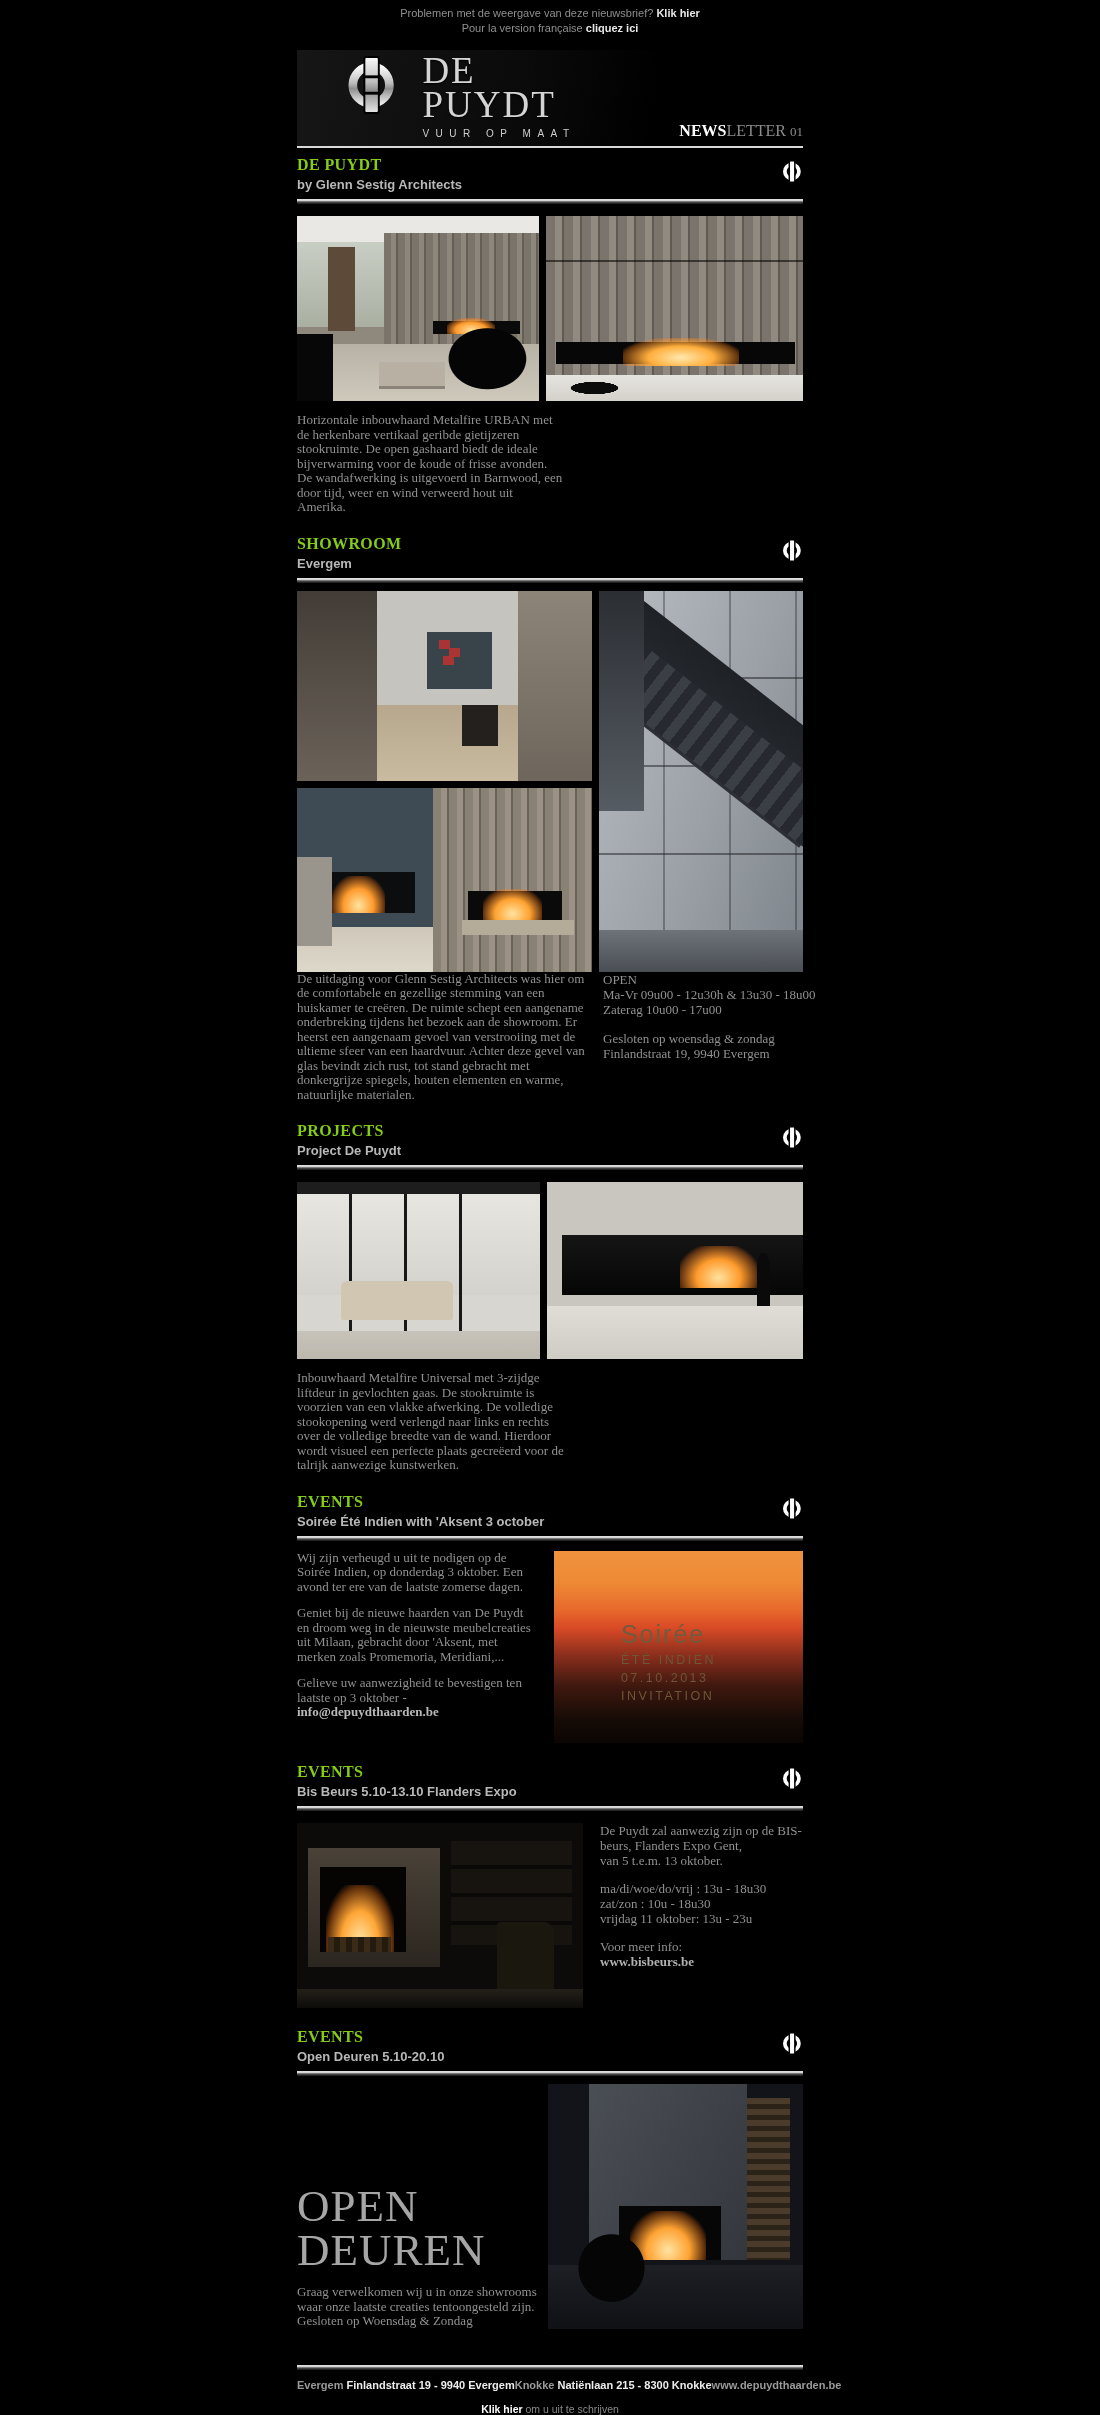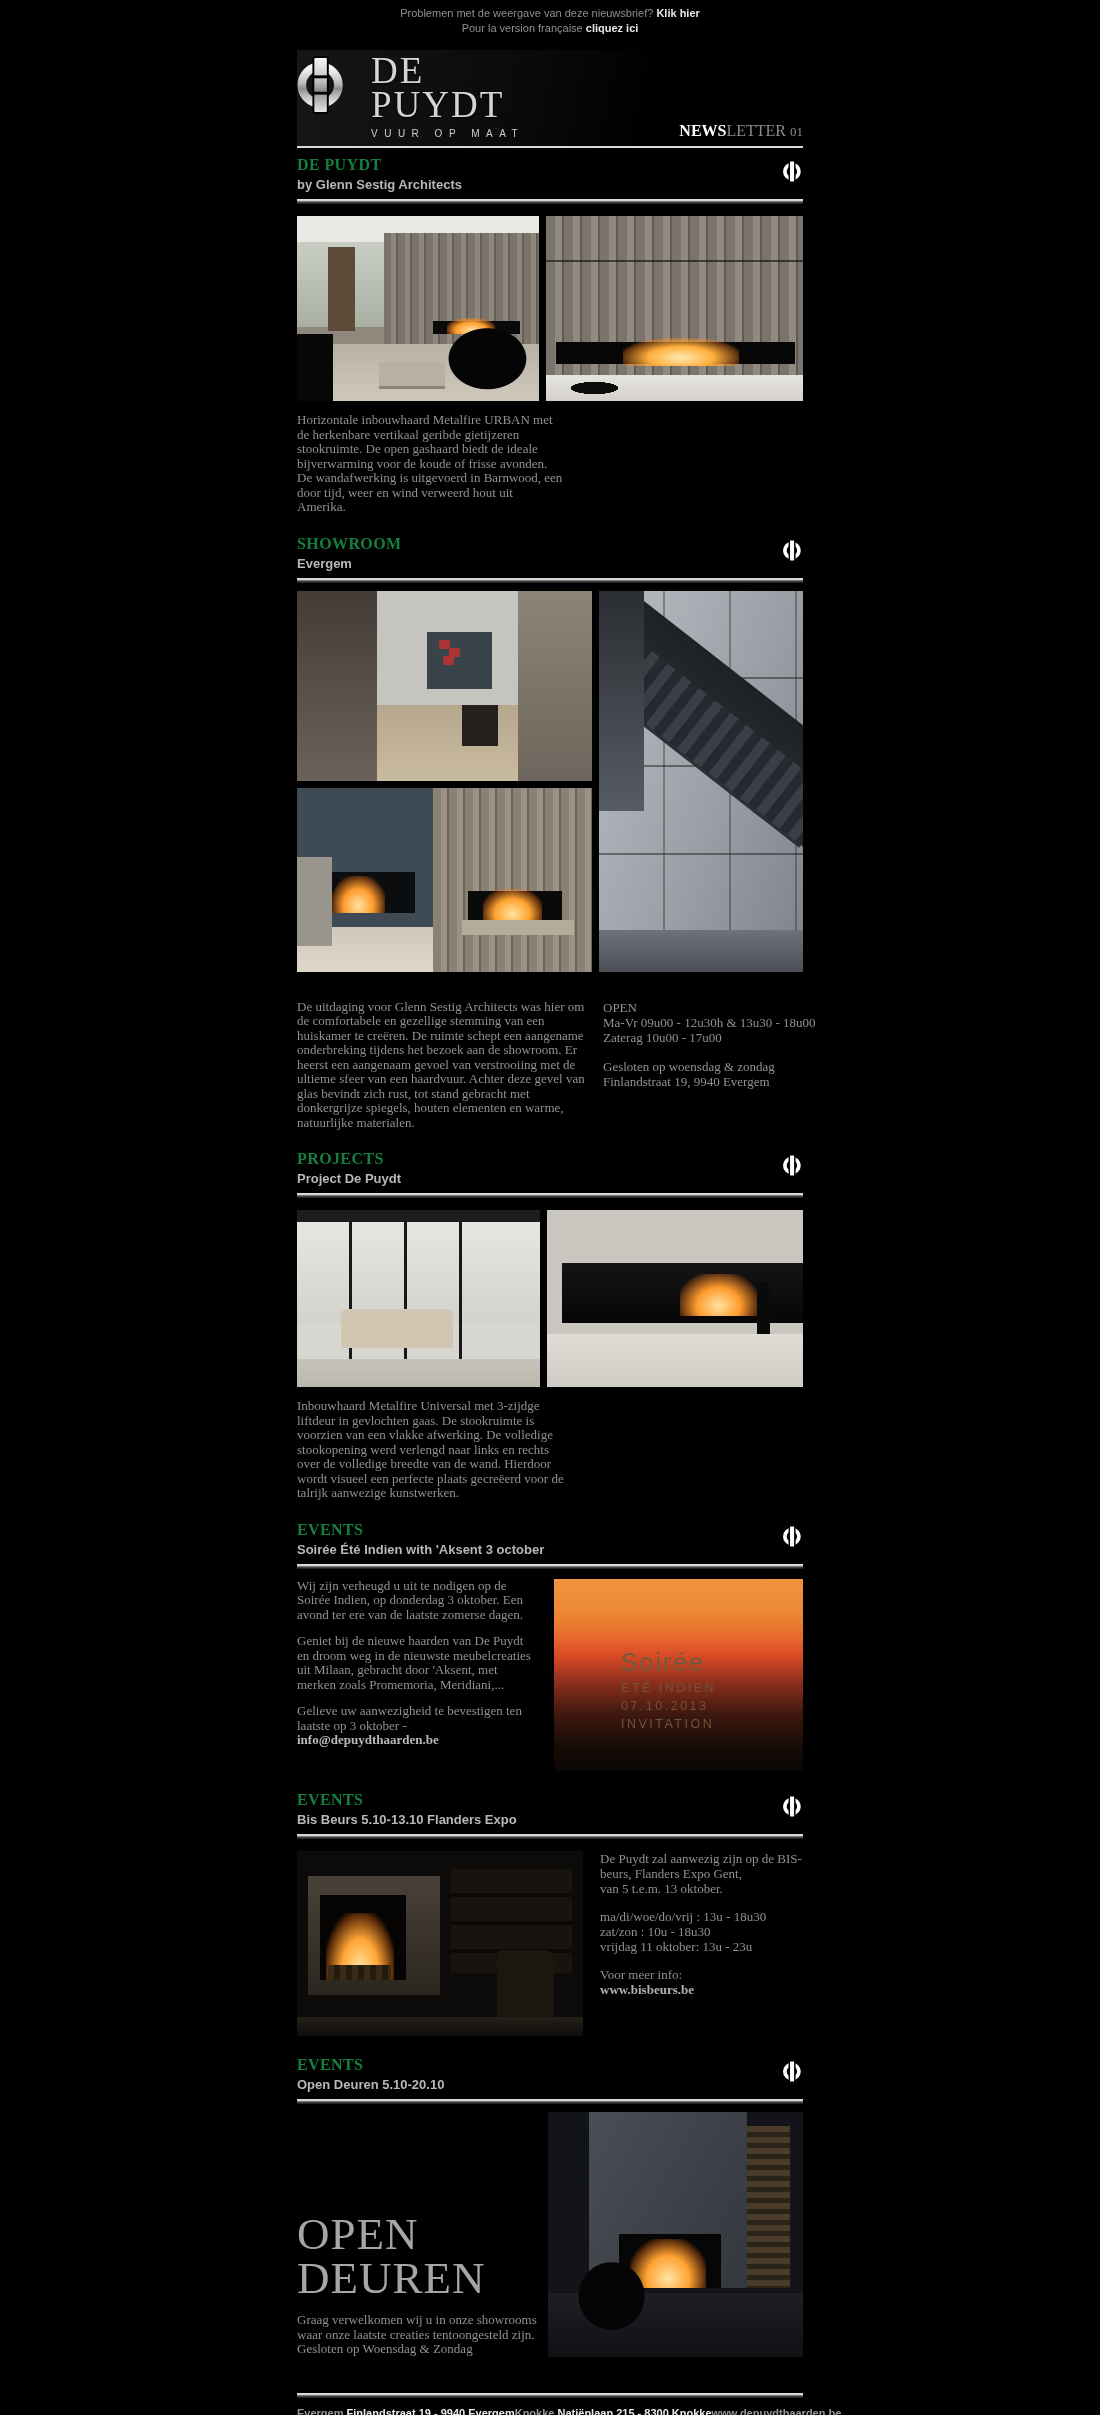--- a/index.html
+++ b/index.html
@@ -14,7 +14,7 @@
   
   .header{position:relative;margin-top:14px;height:96px;border-bottom:2px solid #d9d9d9;
           background:linear-gradient(100deg,#161616 0%,#0a0a0a 45%,#000 70%);}
-  .logo-link{display:flex;align-items:flex-start;gap:22px;padding-top:4px;cursor:pointer;width:330px;}
+  .logo-link{display:flex;align-items:flex-start;gap:22px;padding-top:4px;cursor:pointer;width:330px;justify-content:center;}
   .brand{font-family:"Liberation Serif",serif;color:#d4d4d4;font-size:37px;line-height:34px;letter-spacing:2px;text-shadow:0 1px 2px #000;}
   .tagline{font-size:10px;letter-spacing:6.5px;color:#cfcfcf;margin-top:6px;}
   .newsletter{position:absolute;right:0;bottom:6px;font-family:"Liberation Serif",serif;font-size:16px;color:#8c8c8c;}

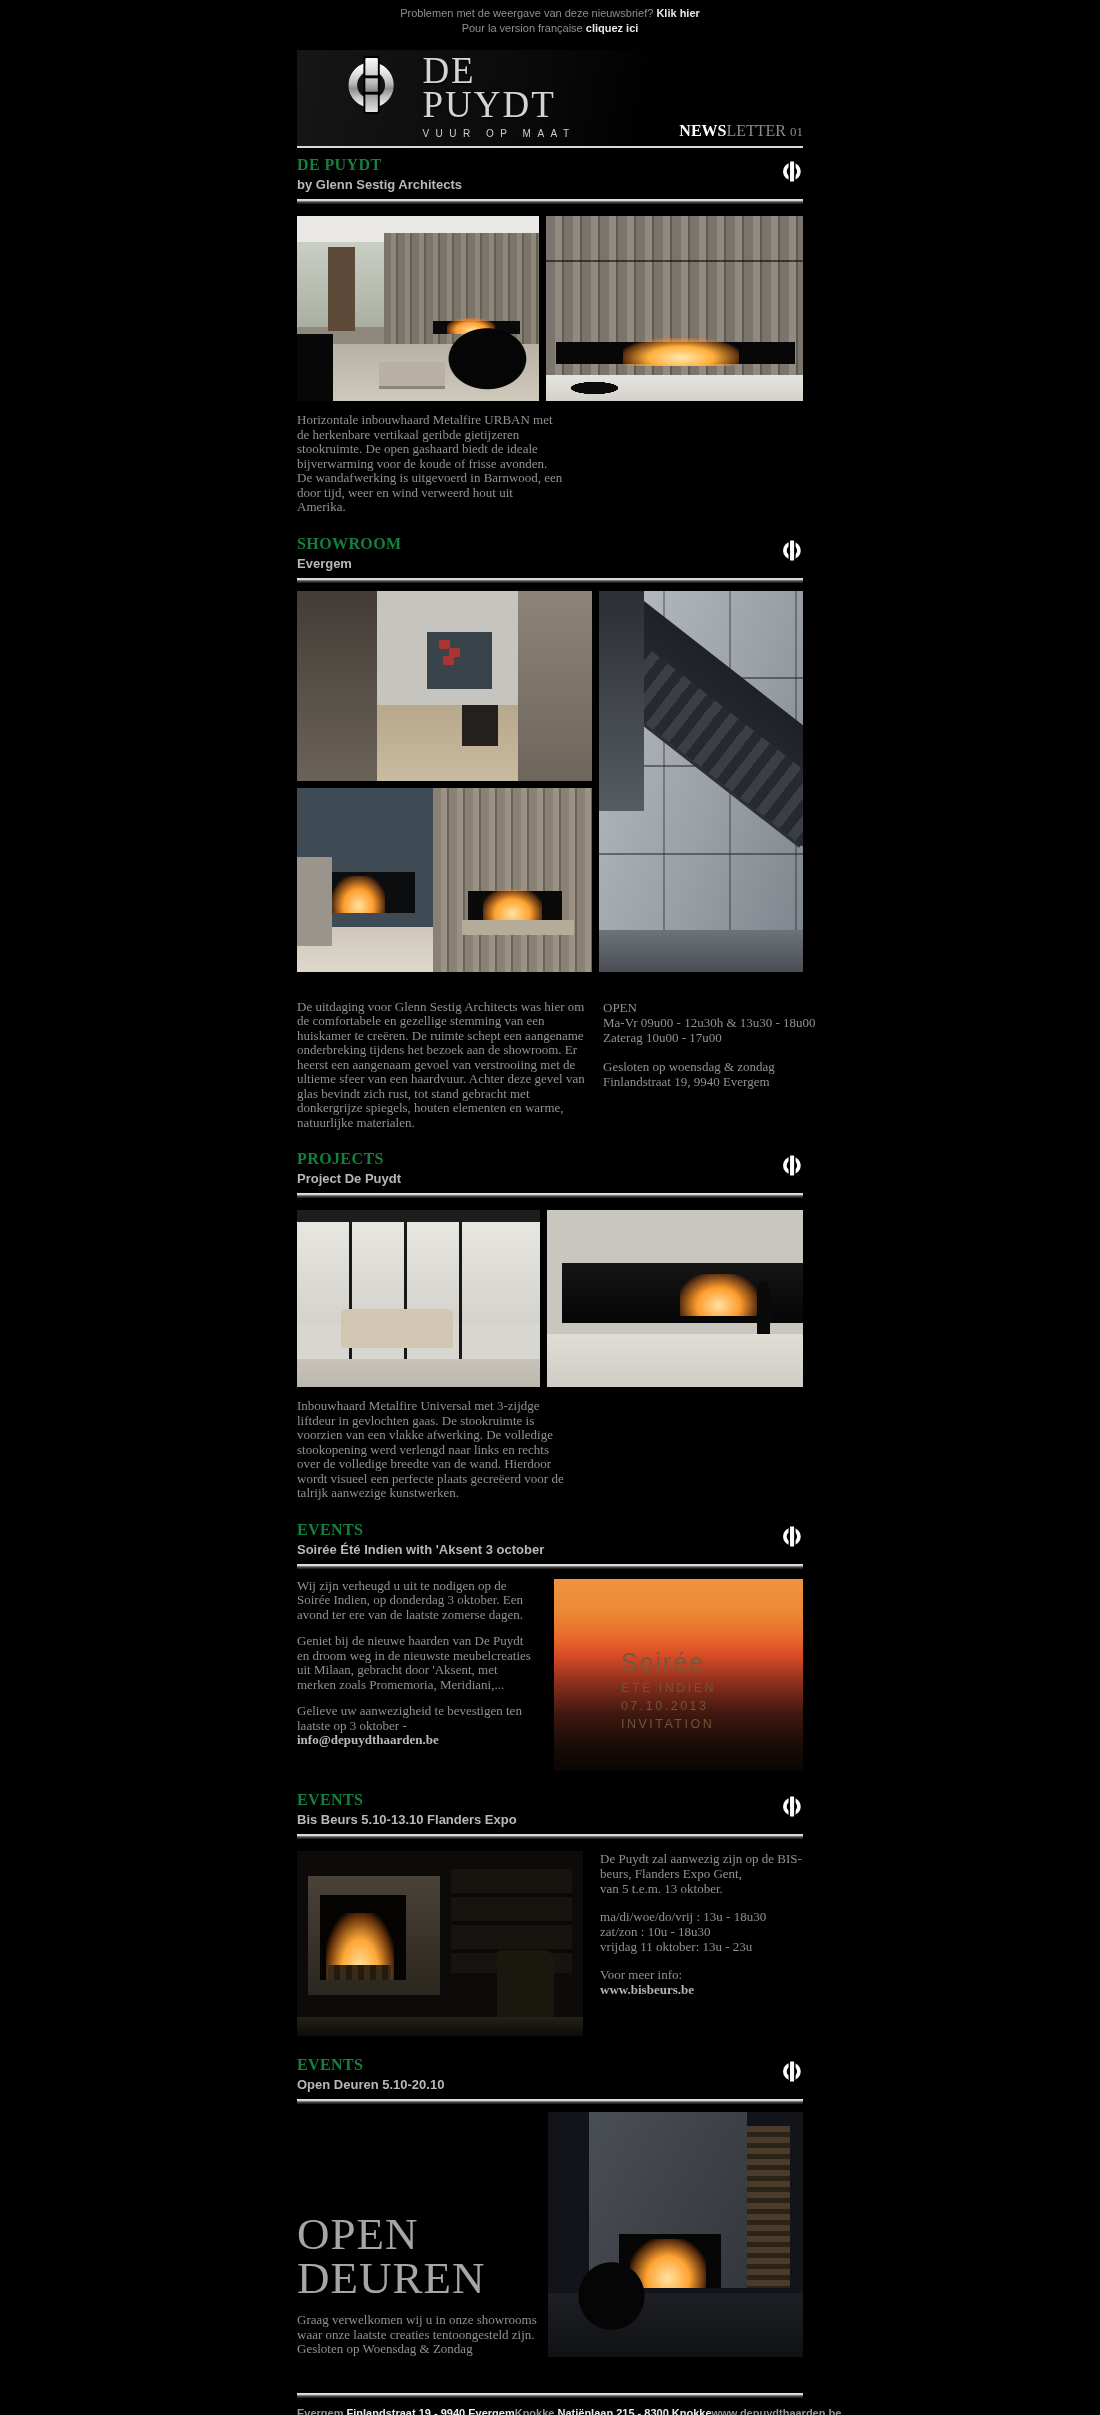--- a/index.html
+++ b/index.html
@@ -24,7 +24,7 @@
   
   .sec-head{position:relative;margin-top:20px;}
   .sec-head.first{margin-top:8px;}
-  .sec-title{font-family:"Liberation Serif",serif;font-weight:bold;font-size:16px;letter-spacing:.4px;color:#15803d;}
+  .sec-title{font-family:"Liberation Serif",serif;font-weight:bold;font-size:16px;letter-spacing:.4px;color:#84cc16;}
   .sec-sub{font-size:13px;color:#b8b8b8;margin-top:3px;font-weight:bold;}
   .mark-sm{position:absolute;right:0;top:4px;}
   .rule{height:5px;margin-top:7px;background:linear-gradient(180deg,#e2e2e2 0%,#cfcfcf 38%,#565656 55%,#141414 100%);}

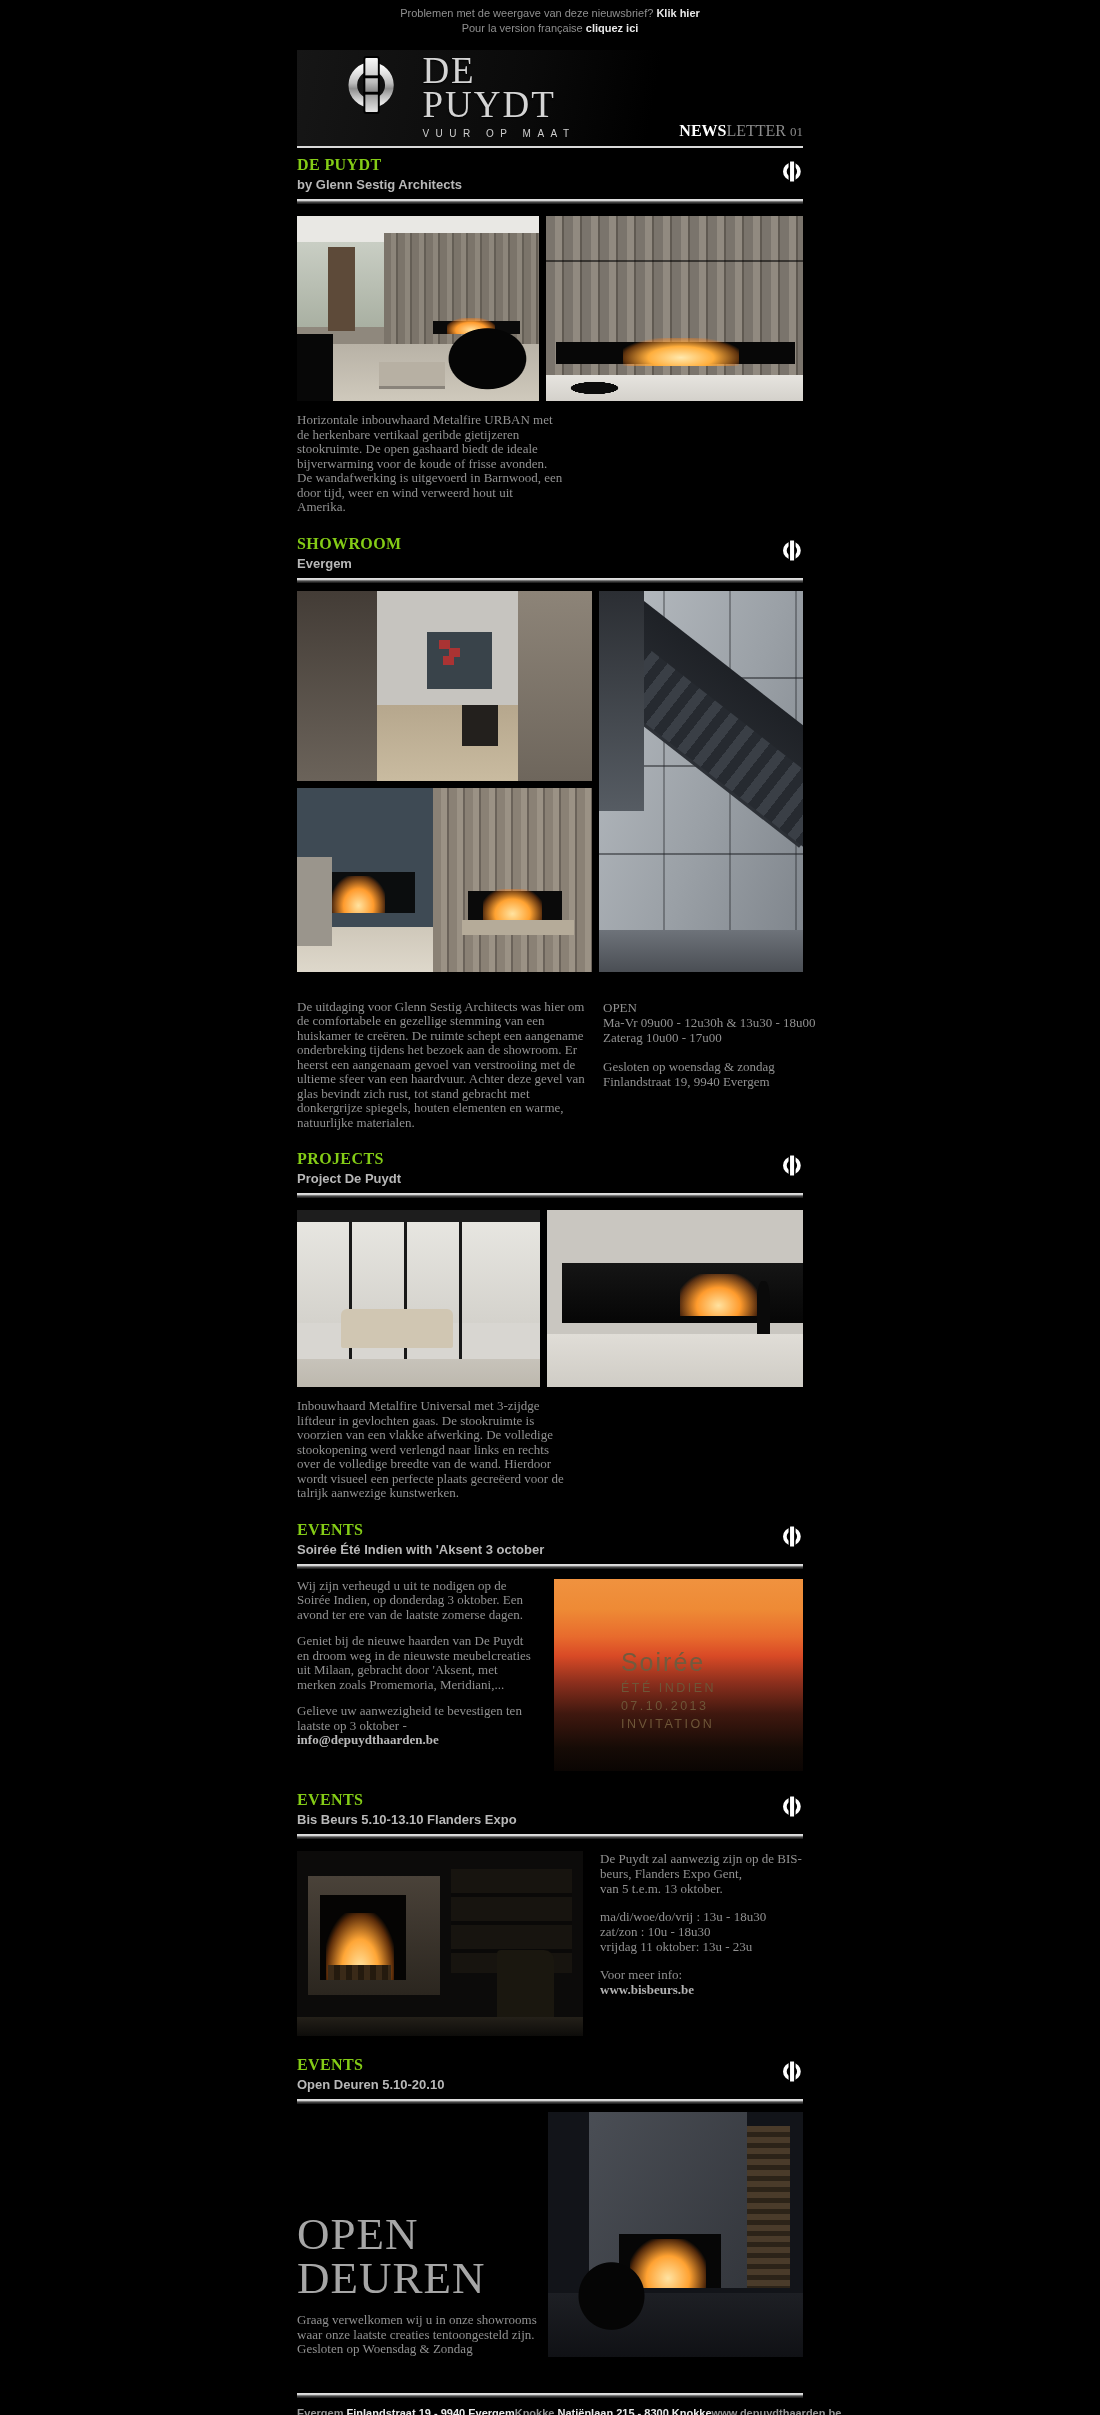--- a/index.html
+++ b/index.html
@@ -169,7 +169,7 @@
     </div>
   </div>
 
-  <div class="row" style="margin-top:28px;justify-content:flex-end;">
+  <div class="row" style="margin-top:0;justify-content:flex-end;">
     <div class="para" style="width:294px;">De uitdaging voor Glenn Sestig Architects was hier om de comfortabele en gezellige stemming van een huiskamer te creëren. De ruimte schept een aangename onderbreking tijdens het bezoek aan de showroom. Er heerst een aangenaam gevoel van verstrooiing met de ultieme sfeer van een haardvuur. Achter deze gevel van glas bevindt zich rust, tot stand gebracht met donkergrijze spiegels, houten elementen en warme, natuurlijke materialen.</div>
     <div class="serif" style="margin-left:8px;width:200px;">
       <div>OPEN</div>

